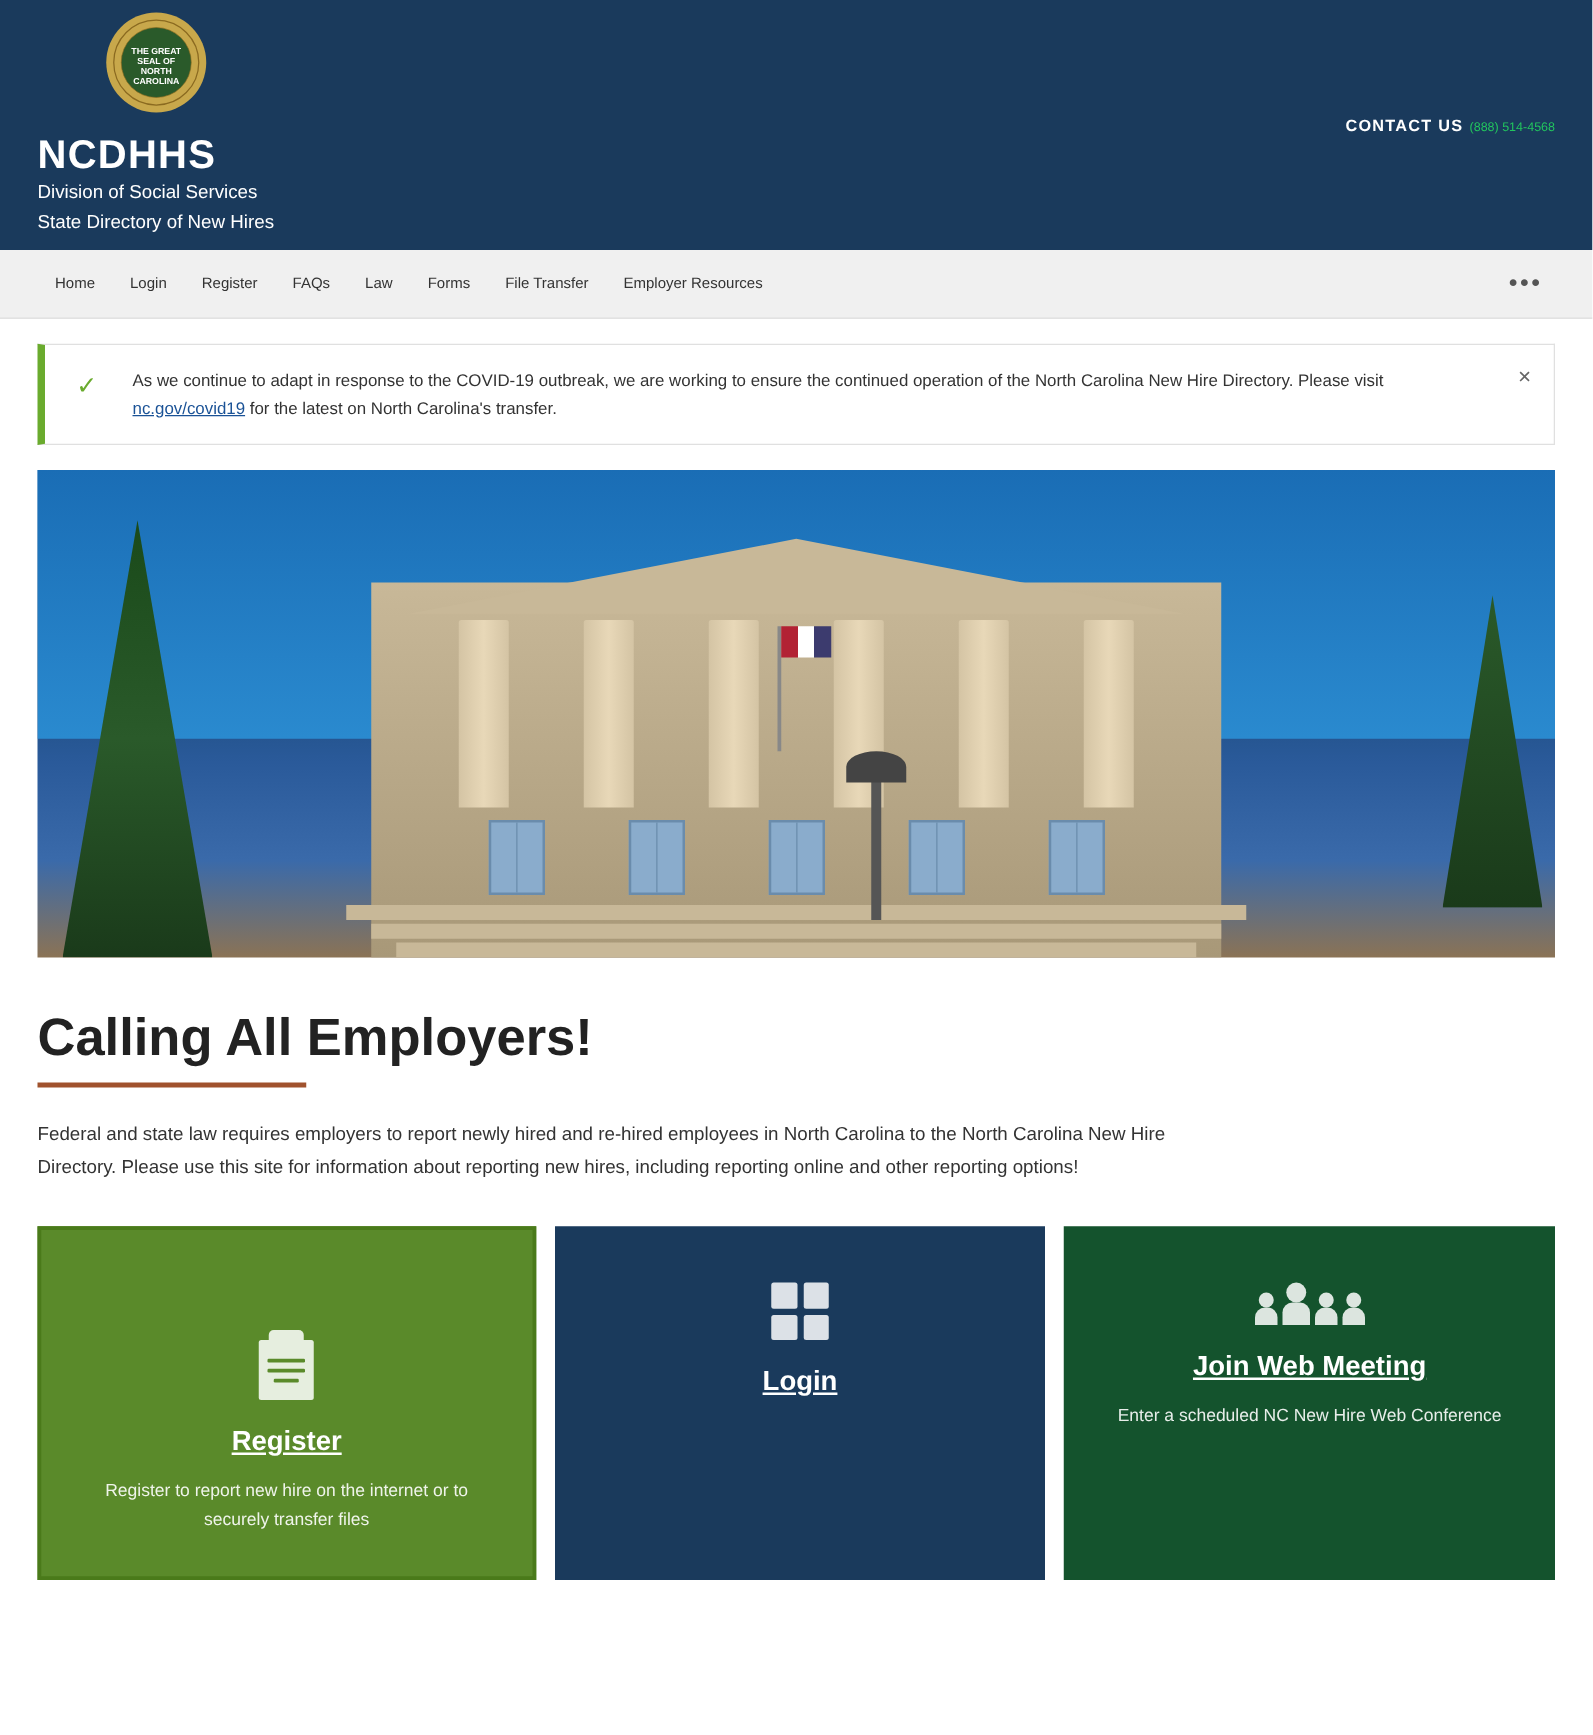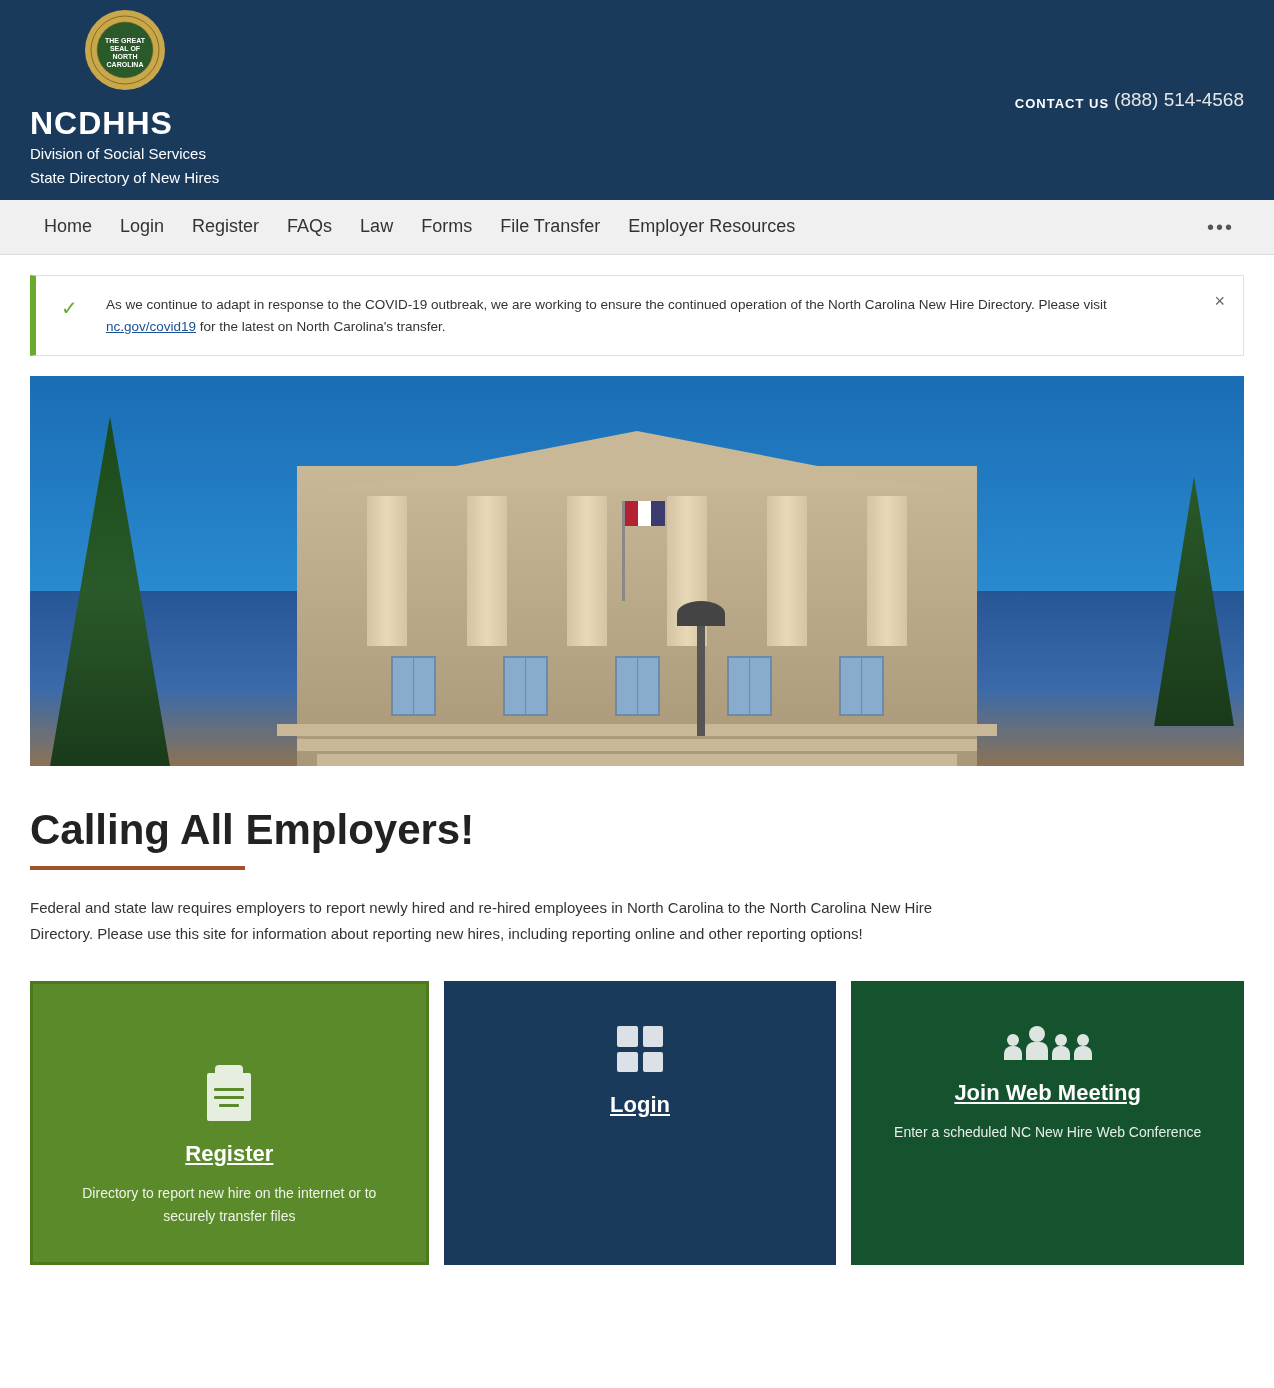--- a/index.html
+++ b/index.html
@@ -62,8 +62,8 @@
       letter-spacing: 1px;
     }
     .header-right .phone {
-      color: #e5e5e5;
-      font-size: 19px;
+      color: #22c55e;
+      font-size: 10px;
     }
 
     

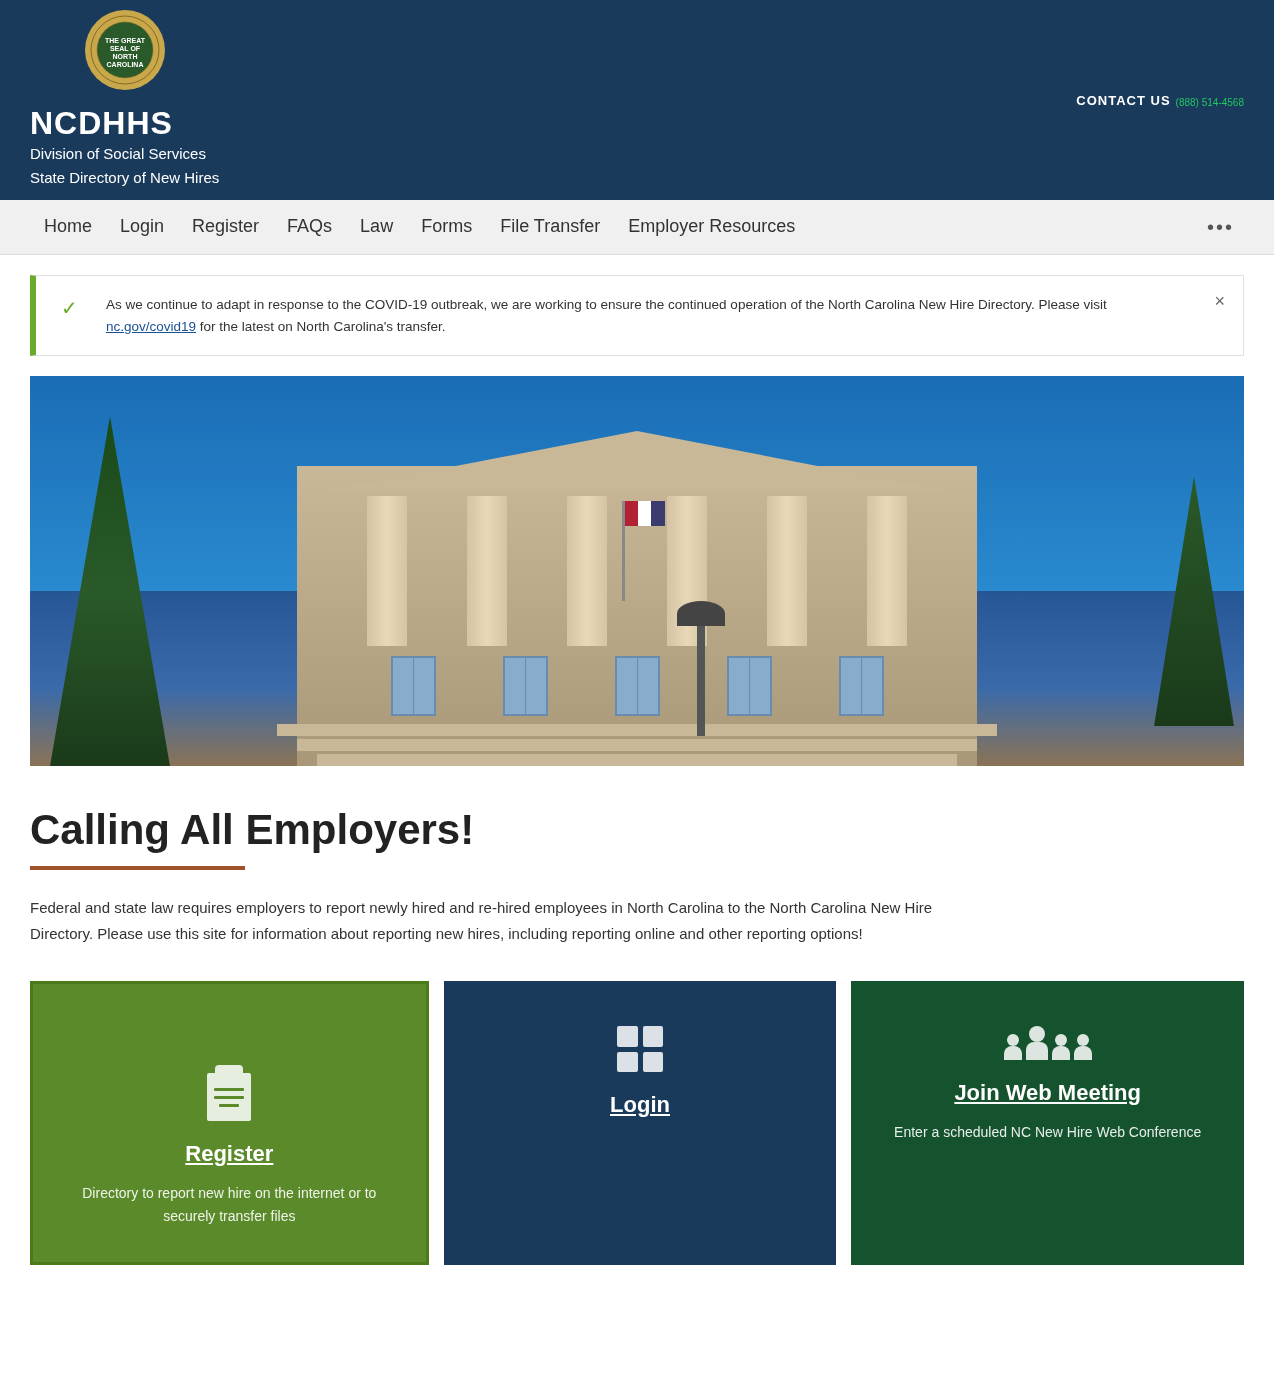--- a/index.html
+++ b/index.html
@@ -78,7 +78,7 @@
     .nav a {
       color: #333;
       text-decoration: none;
-      font-size: 18px;
+      font-size: 12px;
       padding: 0 14px;
       height: 55px;
       display: flex;

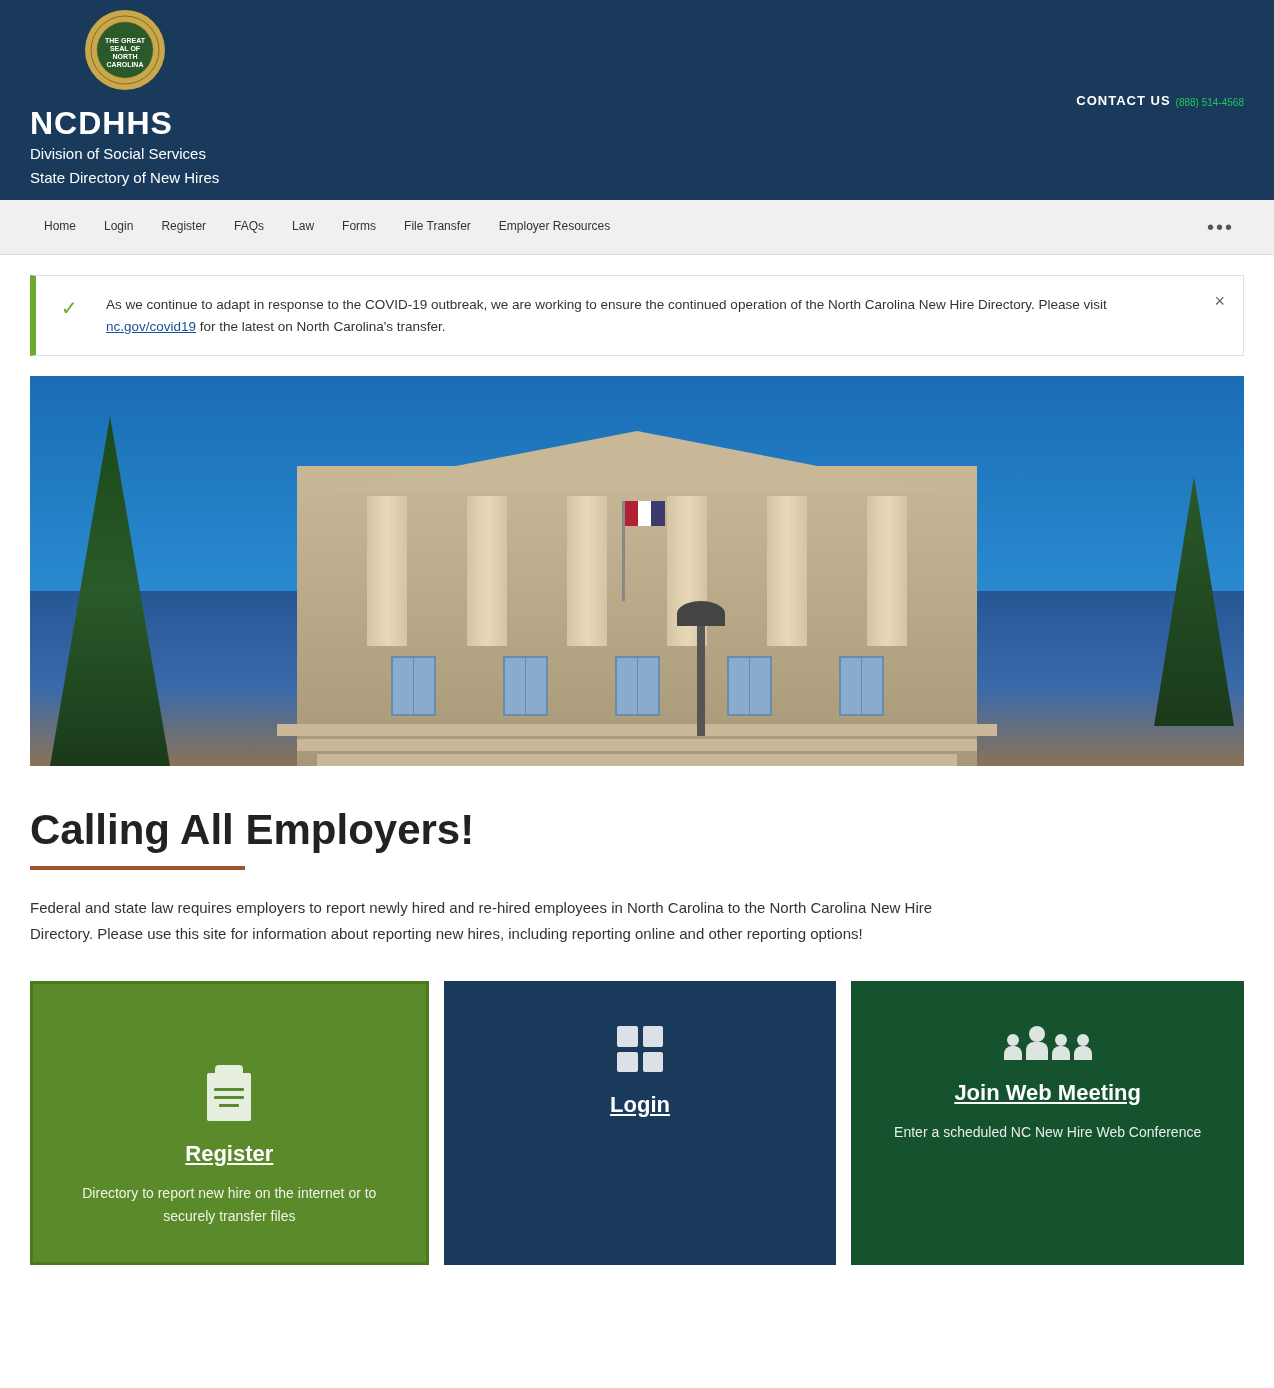--- a/index.html
+++ b/index.html
@@ -550,7 +550,7 @@
         </div>
       </div>
       <div class="card-title">Register</div>
-      <p class="card-desc">Directory to report new hire on the internet or to securely transfer files</p>
+      <p class="card-desc">Register to report new hire on the internet or to securely transfer files</p>
     </div>
 
     <div class="card card-login">

